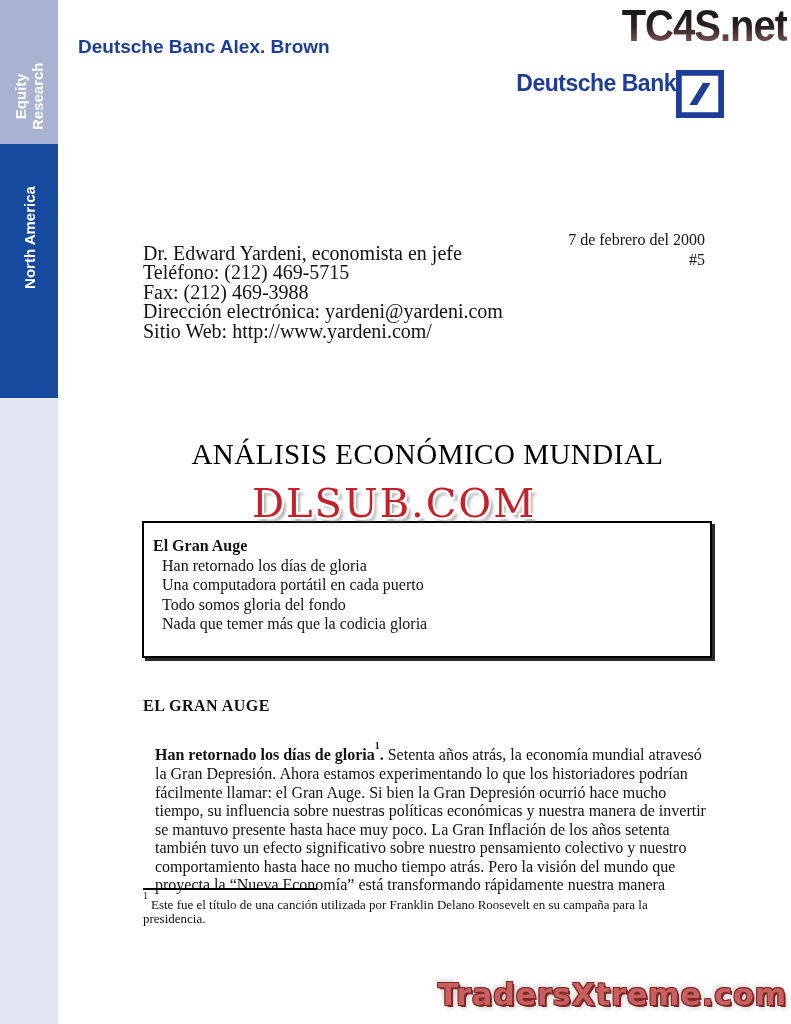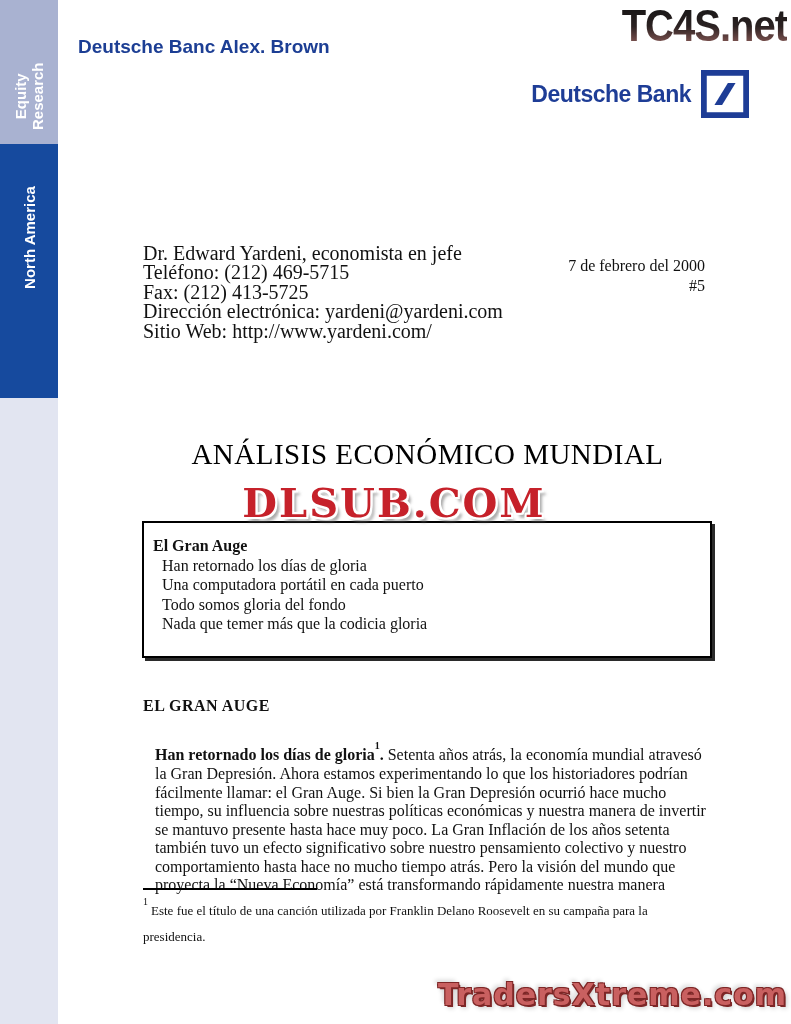--- a/index.html
+++ b/index.html
@@ -35,7 +35,7 @@
     -webkit-background-clip:text; background-clip:text; color:transparent;
     transform:scaleY(1.12); transform-origin:top right;
   }
-  .db-logo { position:absolute; top:70px; right:42px; display:flex; align-items:center; gap:10px; }
+  .db-logo { position:absolute; top:70px; right:67px; display:flex; align-items:flex-start; }
   .db-text {
     font-family:"Liberation Sans", sans-serif; font-weight:bold; font-size:23px;
     color:#1e3d96; letter-spacing:-0.5px; padding-bottom:4px;

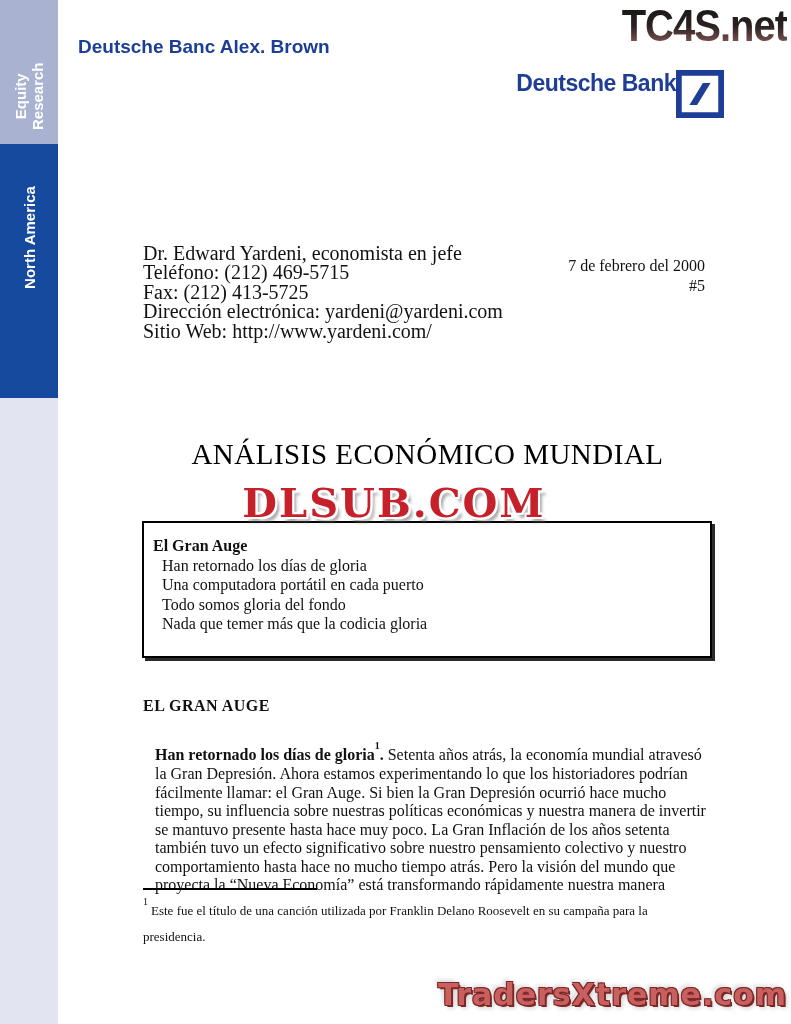--- a/index.html
+++ b/index.html
@@ -43,7 +43,7 @@
   
   .contact { position:absolute; left:143px; top:244px; font-size:20px; line-height:19.4px; }
   .contact .indent { padding-left:17px; }
-  .issue { position:absolute; right:86px; top:256px; text-align:right; font-size:16px; line-height:20px; }
+  .issue { position:absolute; right:86px; top:230px; text-align:right; font-size:16px; line-height:20px; }
   
   .page-title {
     position:absolute; left:143px; top:438px; width:569px;

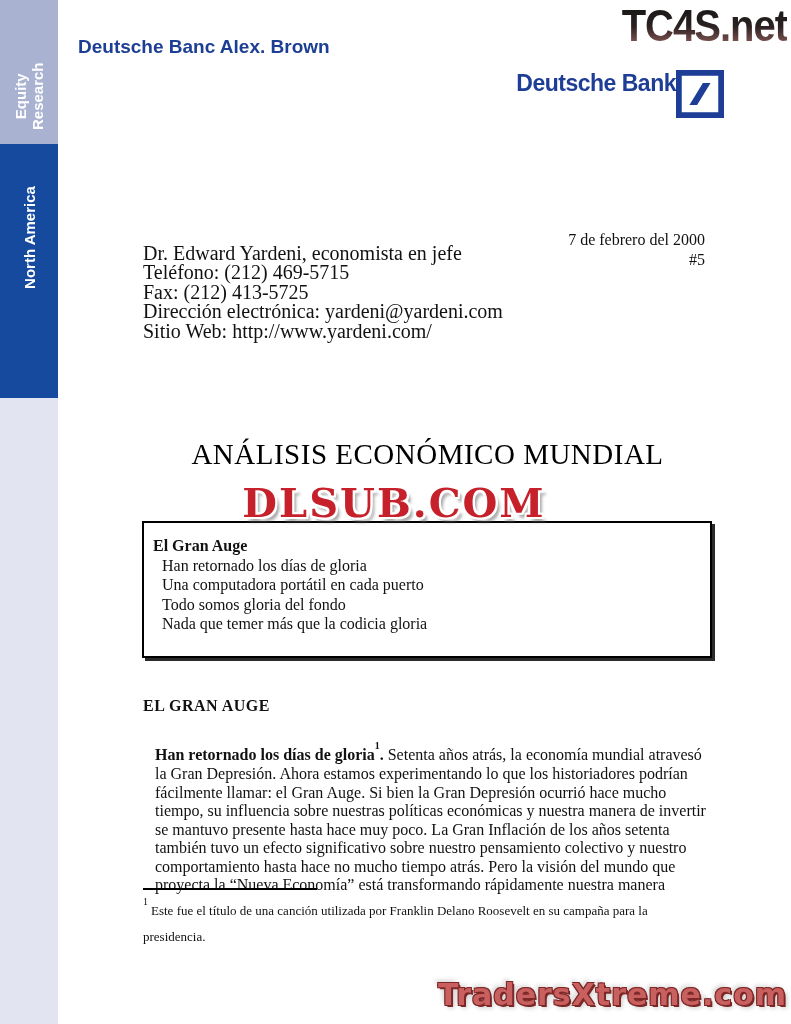--- a/index.html
+++ b/index.html
@@ -119,7 +119,7 @@
 <div class="contact">
   <div>Dr. Edward Yardeni, economista en jefe</div>
   <div>Teléfono: (212) 469-5715</div>
-  <div>Fax: (212) 413-5725</div>
+  <div>Fax: (212) 469-3988</div>
   <div>Dirección electrónica: yardeni@yardeni.com</div>
   <div>Sitio Web: http://www.yardeni.com/</div>
 </div>

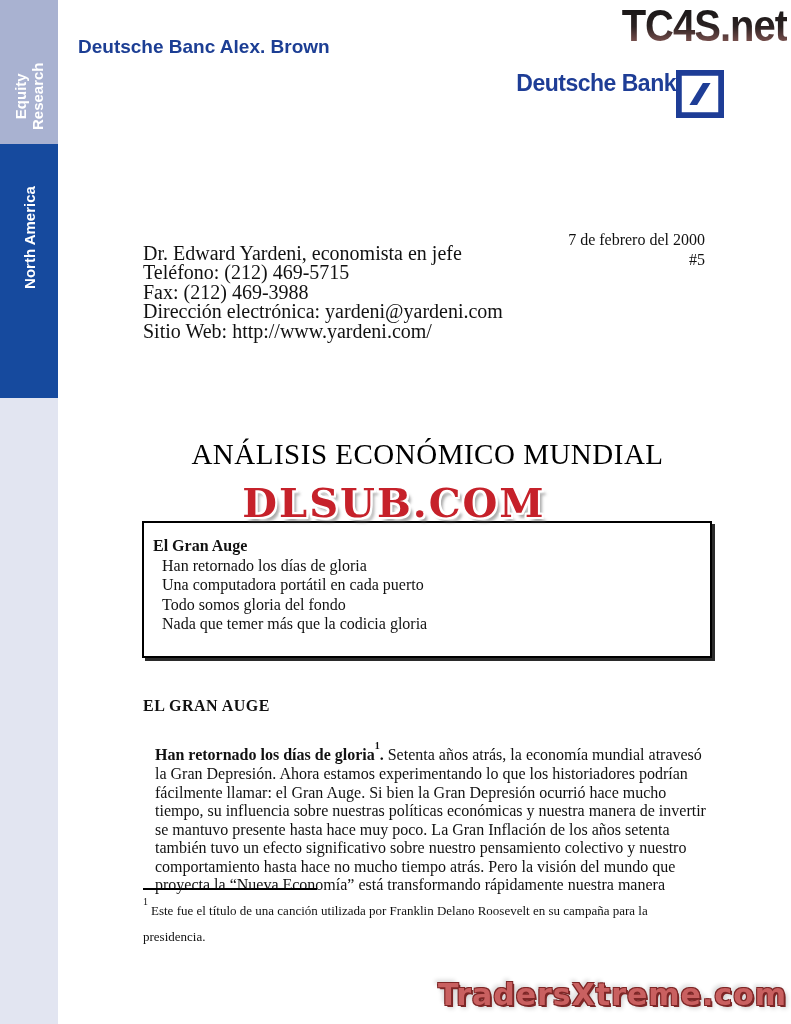--- a/index.html
+++ b/index.html
@@ -52,7 +52,7 @@
   
   .dlsub {
     position:absolute; left:394px; top:483px; transform:translateX(-50%);
-    font-family:"DejaVu Serif", serif; font-weight:bold; font-size:40px; line-height:1;
+    font-family:"DejaVu Serif", serif; font-weight:normal; font-size:40px; line-height:1;
     color:#c6212a; letter-spacing:2px; z-index:6; white-space:nowrap;
     text-shadow:
       -2px -2px 0 #fff, 2px -2px 0 #fff, -2px 2px 0 #fff, 2px 2px 0 #fff,

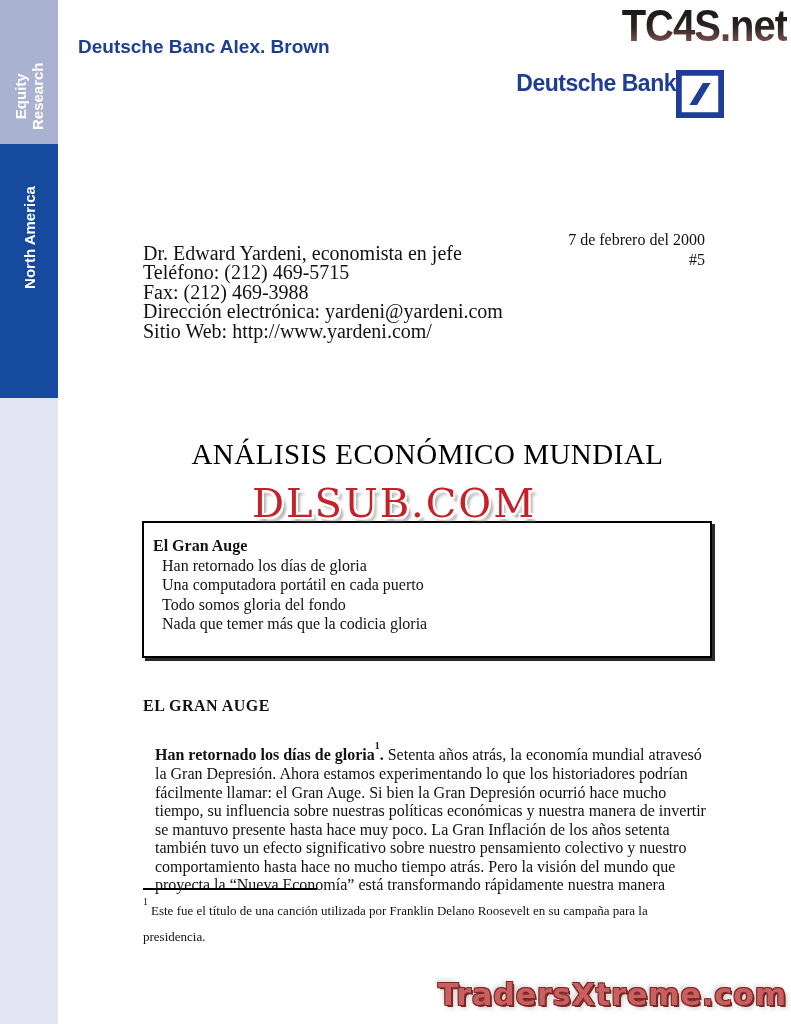--- a/index.html
+++ b/index.html
@@ -74,7 +74,7 @@
   .body-paragraph sup, .footnote sup { font-size:10px; position:relative; top:-5px; }
   .footnote sup { margin-right:3px; }
   .footnote-rule { position:absolute; left:143px; top:888px; width:174px; border-top:2px solid #000; height:0; }
-  .footnote { position:absolute; left:143px; top:894px; width:556px; font-size:13px; line-height:26px; }
+  .footnote { position:absolute; left:143px; top:894px; width:556px; font-size:13px; line-height:14px; }
   
   .traders {
     position:absolute; right:4px; top:977px;

